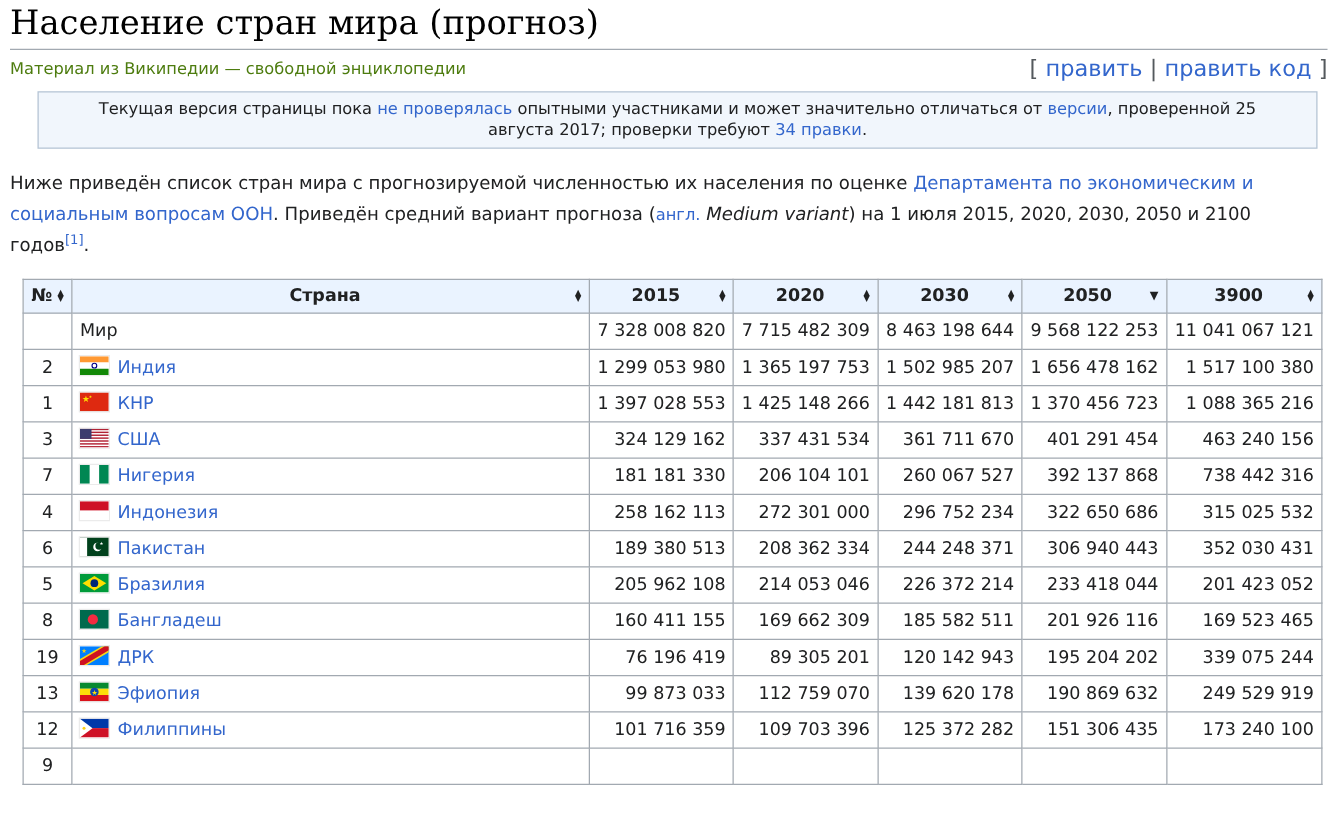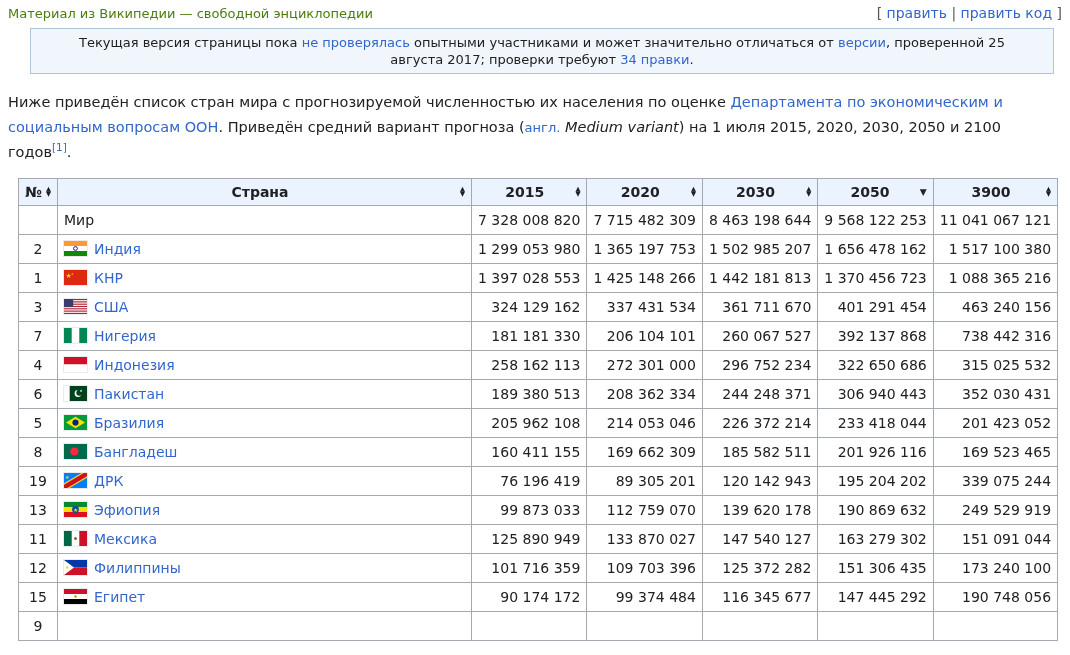--- a/index.html
+++ b/index.html
@@ -93,6 +93,7 @@
 
 <div class="page">
 
+  <h1 class="title">Население стран мира (прогноз)</h1>
 
   <div class="subhead">
     <div class="tagline">Материал из Википедии — свободной энциклопедии</div>

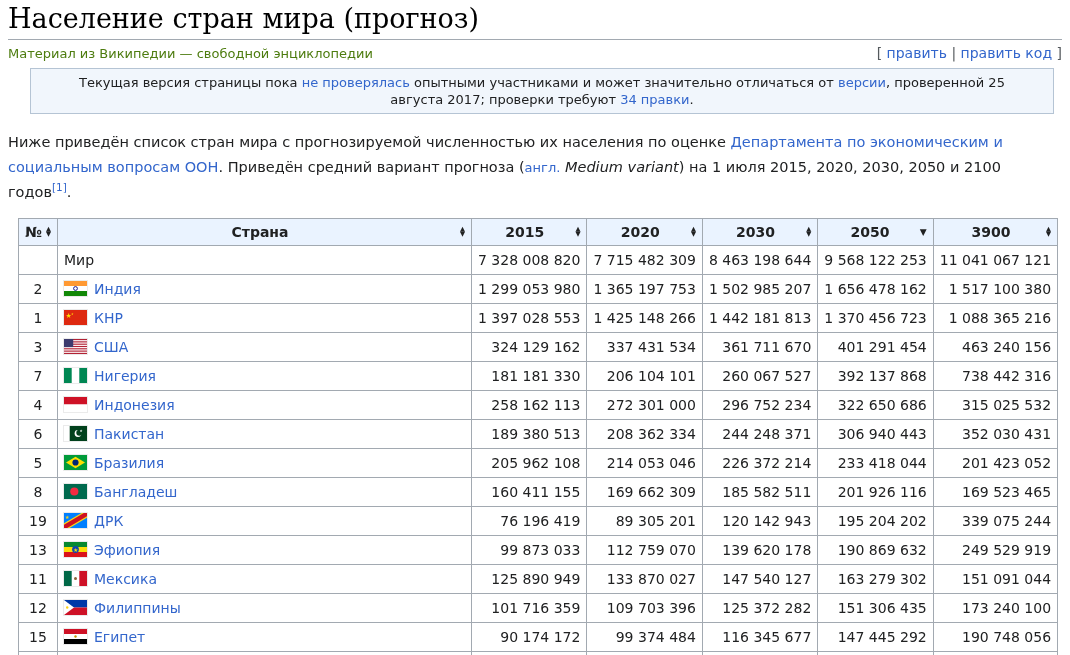--- a/index.html
+++ b/index.html
@@ -28,7 +28,7 @@
     margin-top:5px;
   }
   .subhead .tagline{color:#4d7c0f;}
-  .editlinks{font-size:14px;color:#54595d;white-space:nowrap;}
+  .editlinks{font-size:18px;color:#54595d;white-space:nowrap;}
   a{color:#36c;text-decoration:none;cursor:pointer;}
   .notice{
     margin:7px 8px 0 22px;

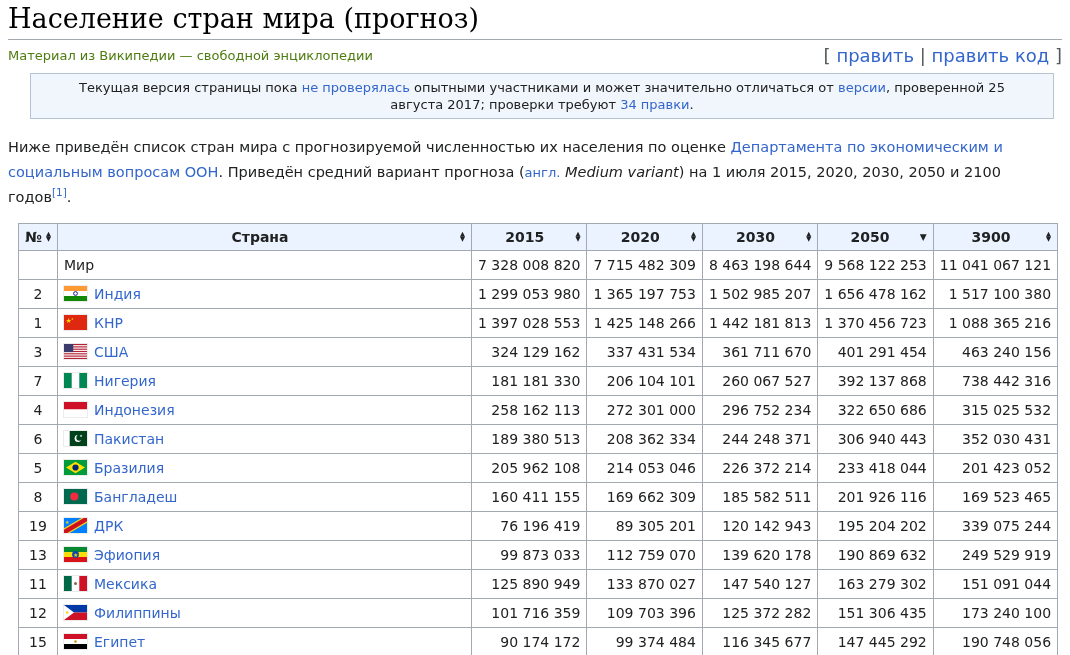--- a/index.html
+++ b/index.html
@@ -322,20 +322,6 @@
           <td class="num">249 529 919</td>
         </tr>
         <tr>
-          <td class="rank">11</td>
-          <td class="country"><span class="flag"><svg width="23" height="15">
-                <rect width="23" height="15" fill="#fff"></rect>
-                <rect width="7.7" height="15" fill="#006847"></rect>
-                <rect x="15.3" width="7.7" height="15" fill="#ce1126"></rect>
-                <circle cx="11.5" cy="7.5" r="1.5" fill="#8c6239"></circle>
-              </svg></span><a>Мексика</a></td>
-          <td class="num">125 890 949</td>
-          <td class="num">133 870 027</td>
-          <td class="num">147 540 127</td>
-          <td class="num">163 279 302</td>
-          <td class="num">151 091 044</td>
-        </tr>
-        <tr>
           <td class="rank">12</td>
           <td class="country"><span class="flag"><svg width="23" height="15">
                 <rect width="23" height="7.5" fill="#0038a8"></rect>

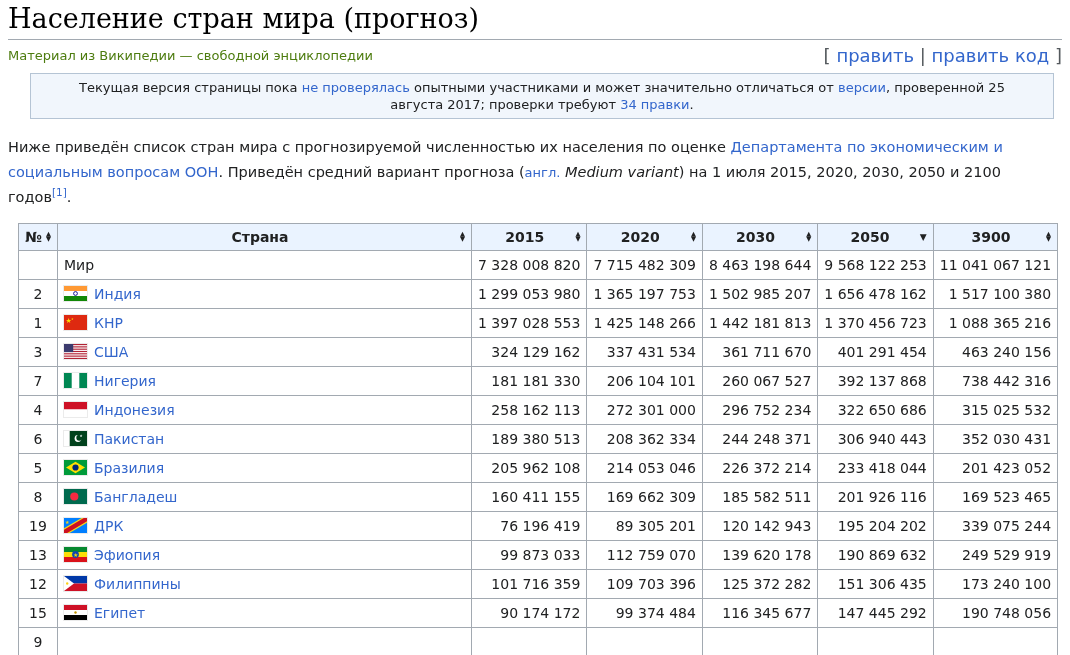--- a/index.html
+++ b/index.html
@@ -336,20 +336,6 @@
           <td class="num">173 240 100</td>
         </tr>
         <tr>
-          <td class="rank">15</td>
-          <td class="country"><span class="flag"><svg width="23" height="15">
-                <rect width="23" height="5" fill="#ce1126"></rect>
-                <rect y="5" width="23" height="5" fill="#fff"></rect>
-                <rect y="10" width="23" height="5" fill="#000"></rect>
-                <circle cx="11.5" cy="7.5" r="1.2" fill="#c09300"></circle>
-              </svg></span><a>Египет</a></td>
-          <td class="num">90 174 172</td>
-          <td class="num">99 374 484</td>
-          <td class="num">116 345 677</td>
-          <td class="num">147 445 292</td>
-          <td class="num">190 748 056</td>
-        </tr>
-        <tr>
           <td class="rank">9</td>
           <td class="country"></td>
           <td class="num"></td>

